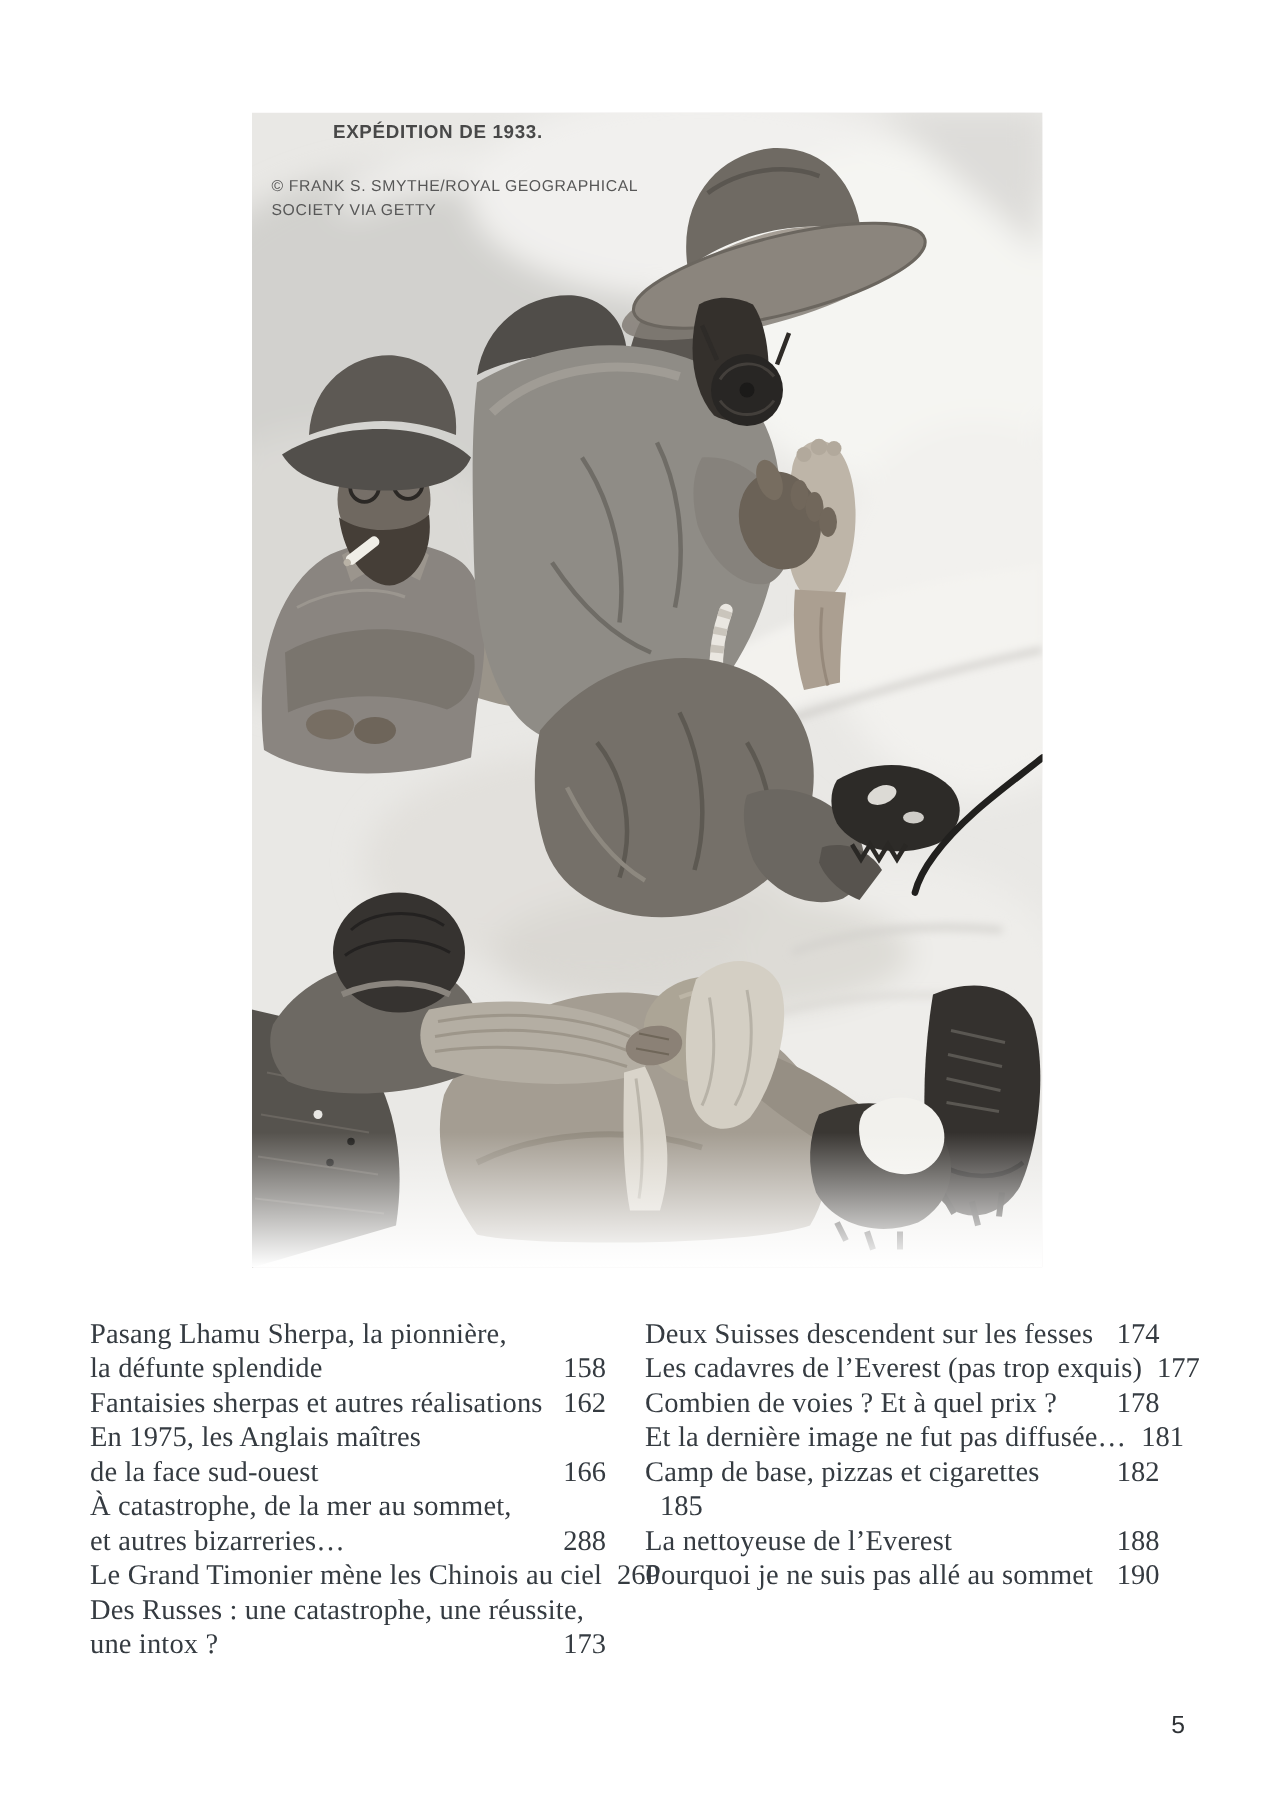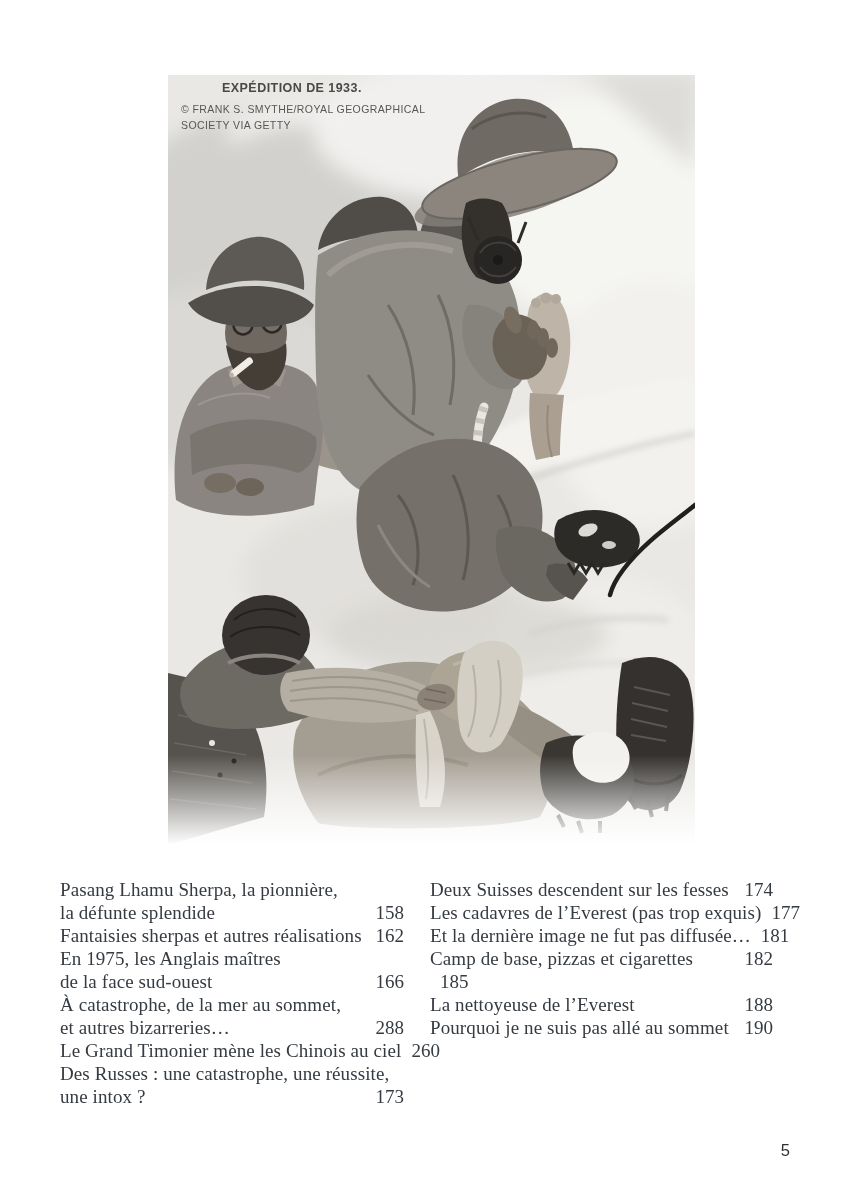--- a/index.html
+++ b/index.html
@@ -22,7 +22,7 @@
   }
   .caption-title{
     font-size:12.5px;font-weight:700;letter-spacing:.45px;color:#484848;
-    line-height:15px;margin-bottom:5px;padding-left:41px;
+    line-height:15px;margin-bottom:20px;padding-left:41px;
   }
   .caption-credit{
     font-size:10.5px;font-weight:400;letter-spacing:.4px;color:#575757;

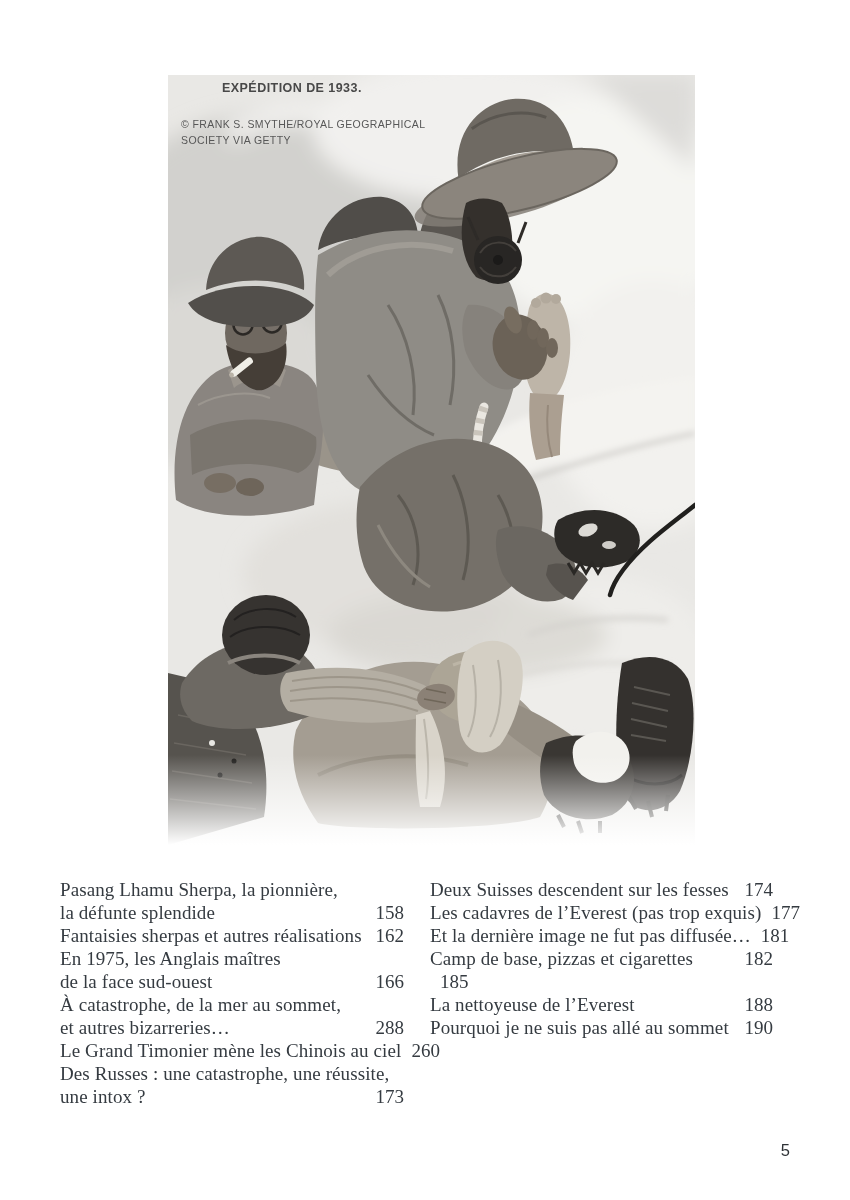--- a/index.html
+++ b/index.html
@@ -274,6 +274,10 @@
           <span class="toc-page">177</span>
         </div>
         <div class="toc-line">
+          <span class="toc-text">Combien de voies ? Et à quel prix ?</span>
+          <span class="toc-page">178</span>
+        </div>
+        <div class="toc-line">
           <span class="toc-text">Et la dernière image ne fut pas diffusée…</span>
           <span class="toc-page">181</span>
         </div>

